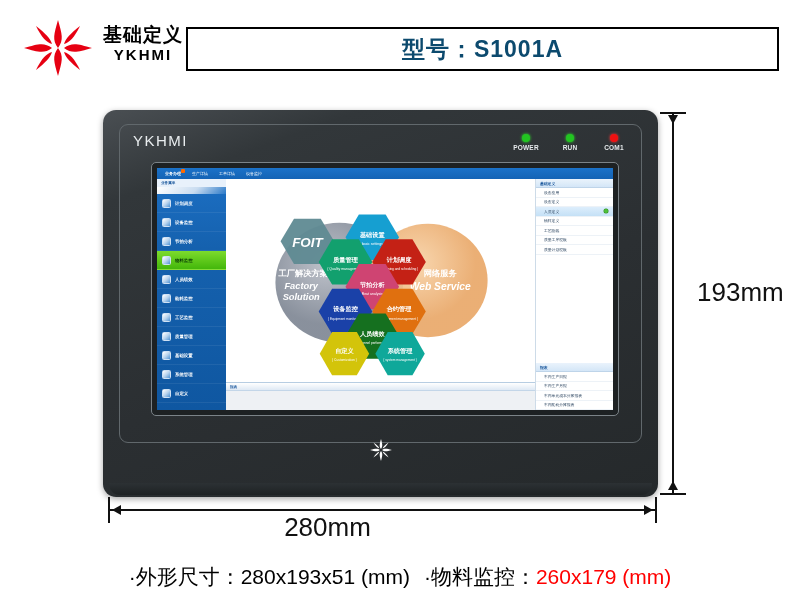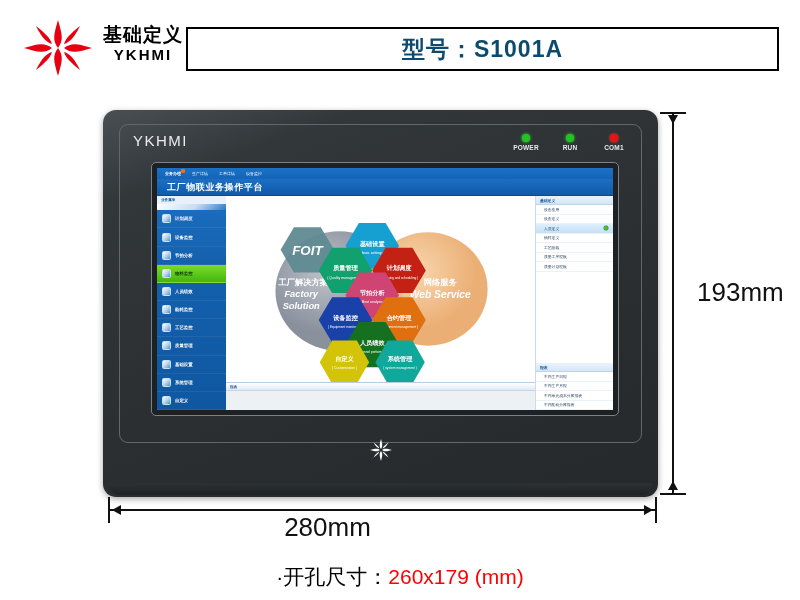--- a/index.html
+++ b/index.html
@@ -226,9 +226,6 @@
         <div class="app-tab">设备监控</div>
       </div>
 
-      <div id="app-title-bar">
-        <span id="app-title">工厂物联业务操作平台</span>
-      </div>
 
       <div id="app-body">
 

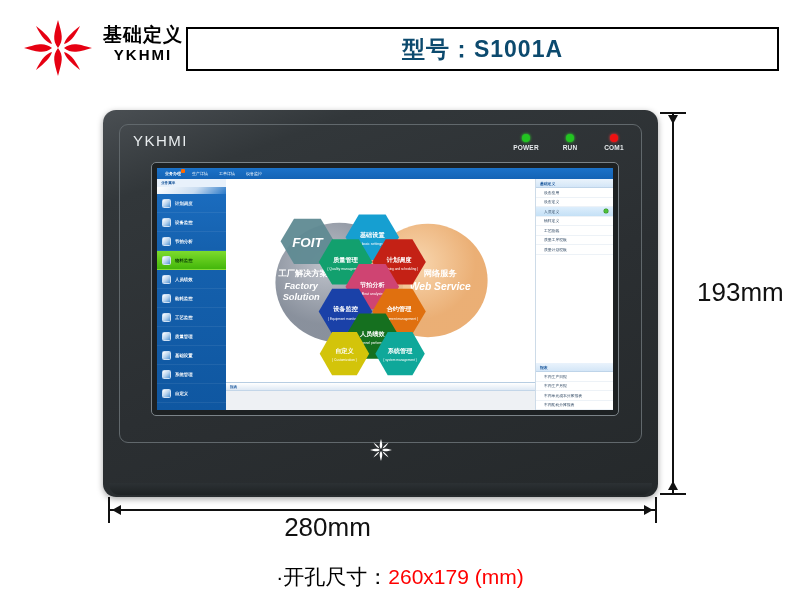--- a/index.html
+++ b/index.html
@@ -439,6 +439,9 @@
 
 <div id="footer">
   <div class="footer-part">
+    <span>·外形尺寸：</span><span>280x193x51 (mm)</span>
+  </div>
+  <div class="footer-part">
     <span>·开孔尺寸：</span><span class="val-red">260x179 (mm)</span>
   </div>
 </div>

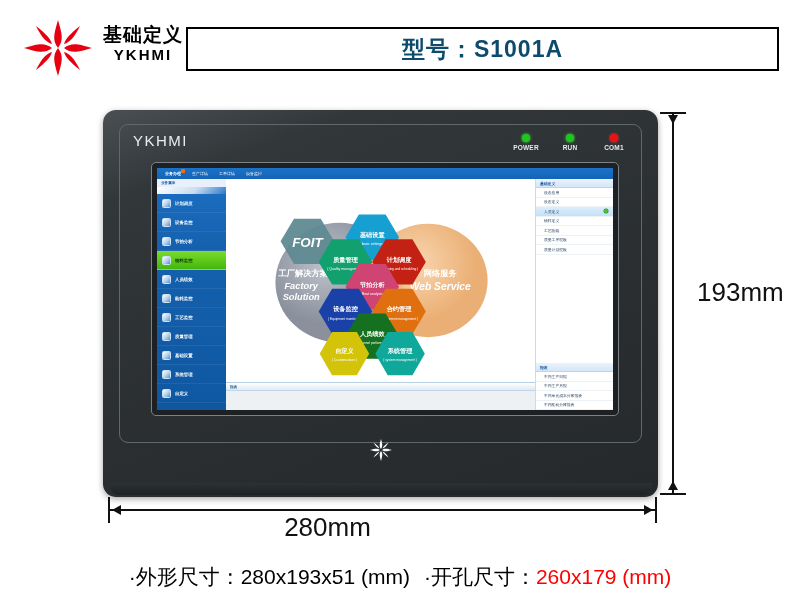--- a/index.html
+++ b/index.html
@@ -442,7 +442,7 @@
     <span>·外形尺寸：</span><span>280x193x51 (mm)</span>
   </div>
   <div class="footer-part">
-    <span>·开孔尺寸：</span><span class="val-red">260x179 (mm)</span>
+    <span>·物料监控：</span><span class="val-red">260x179 (mm)</span>
   </div>
 </div>
 

